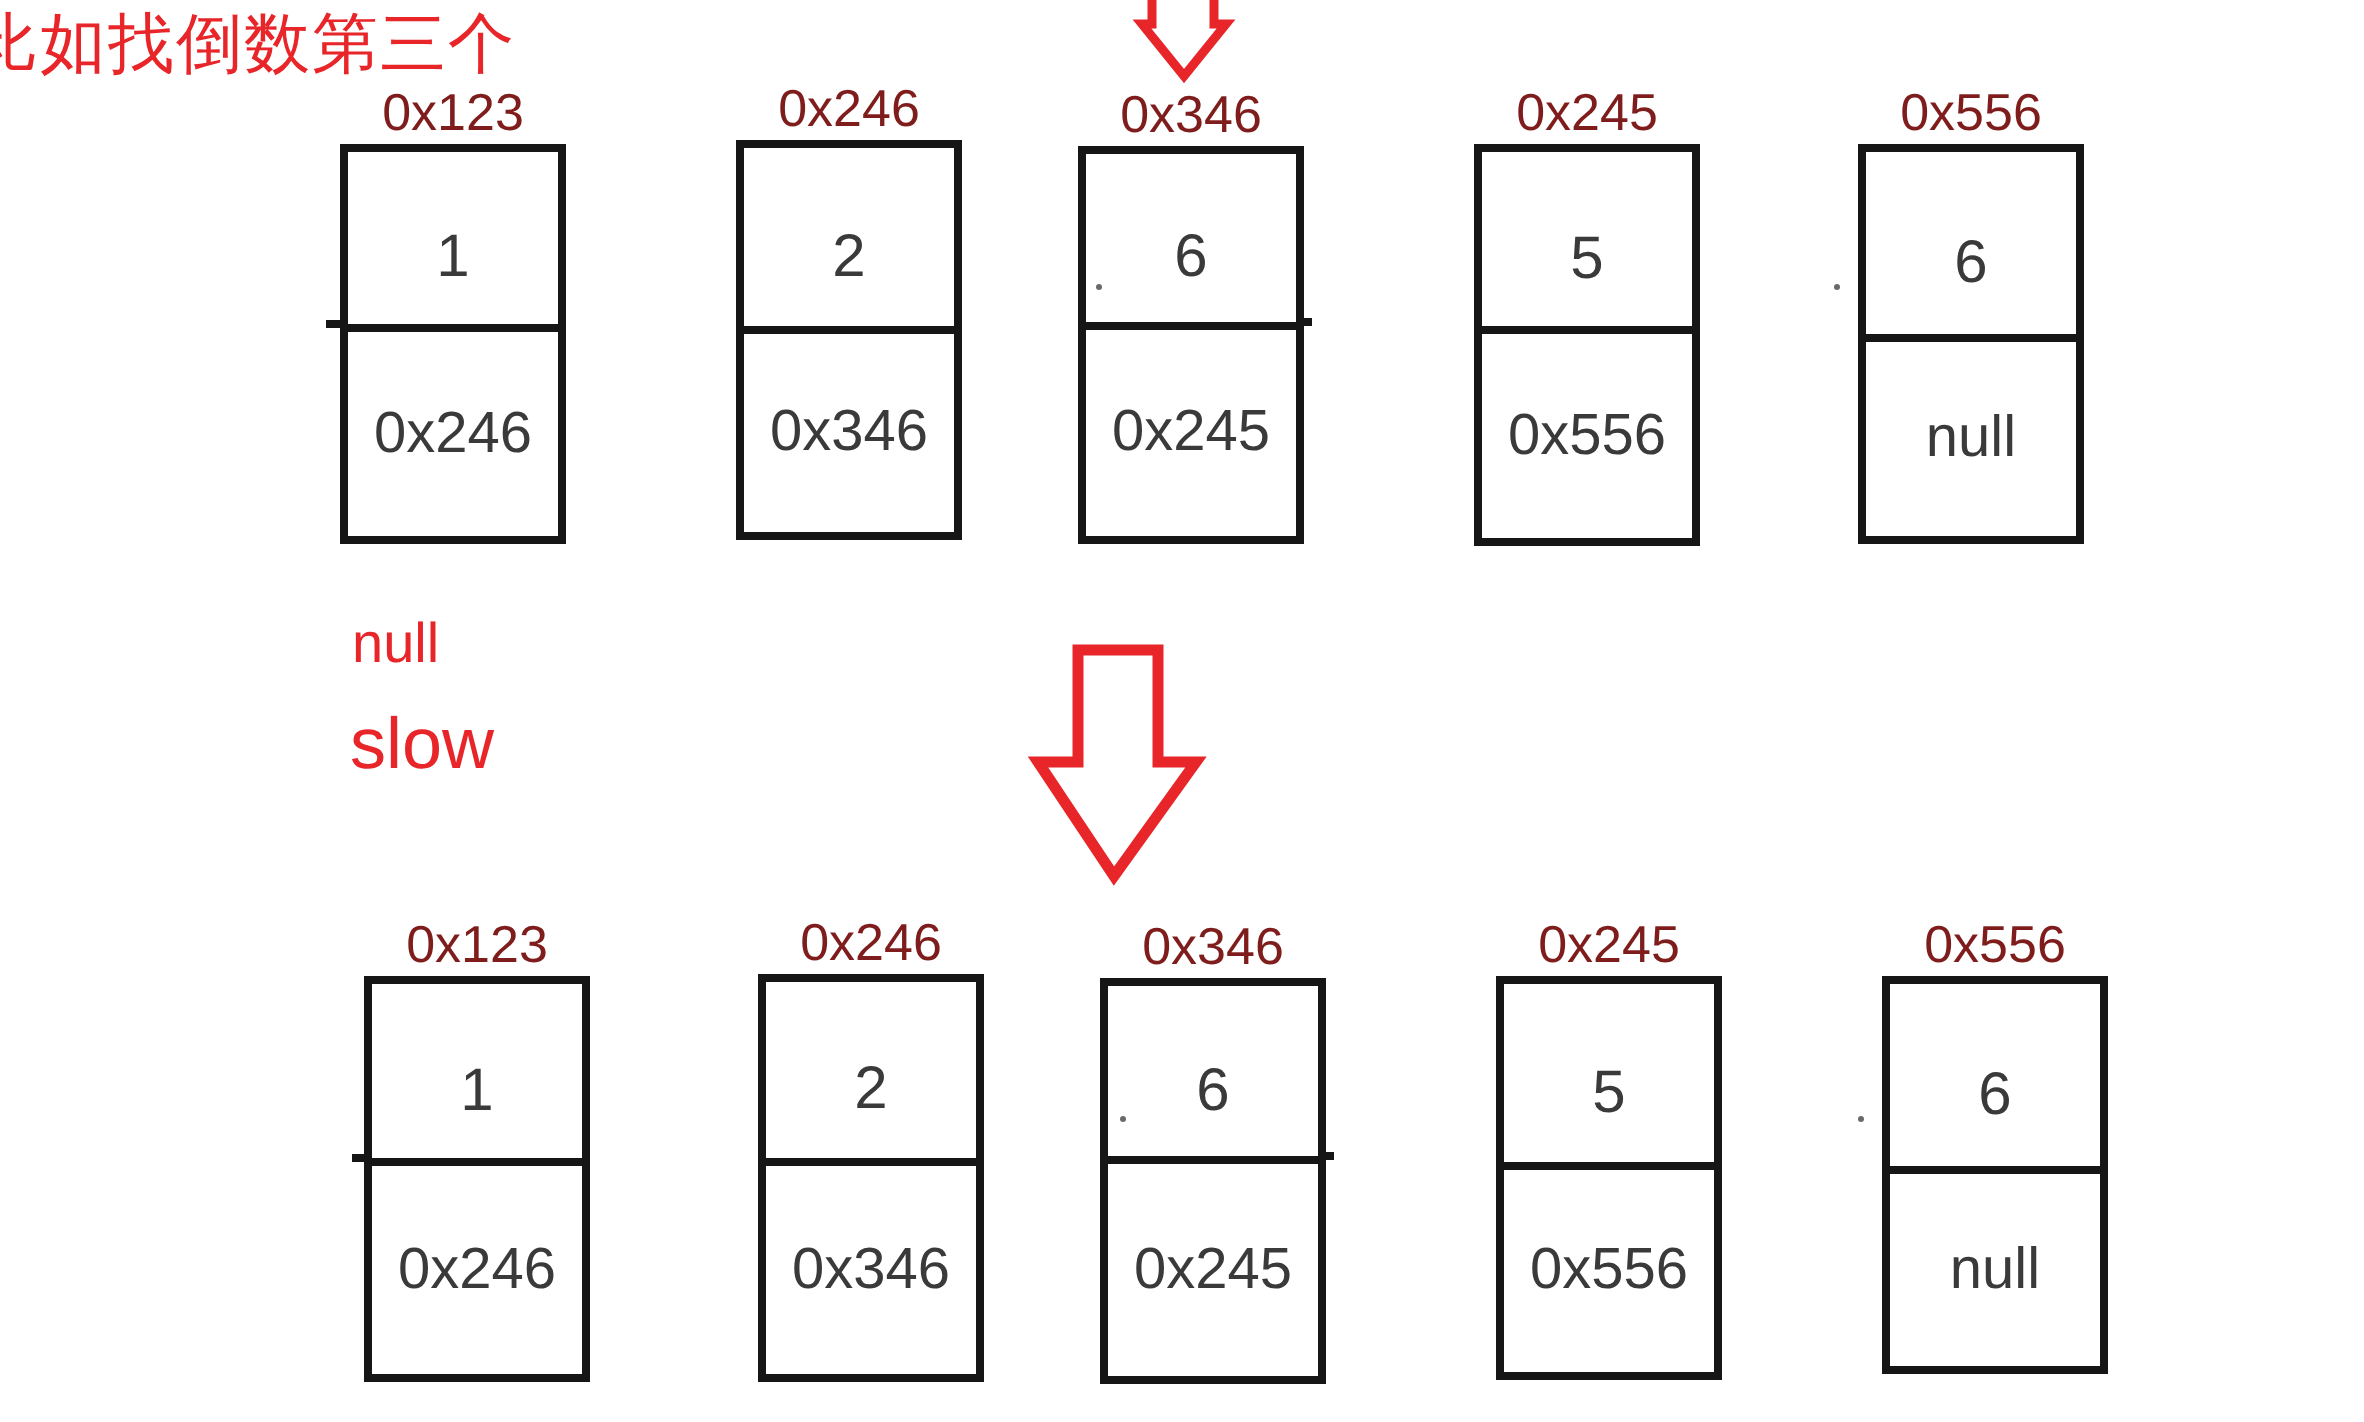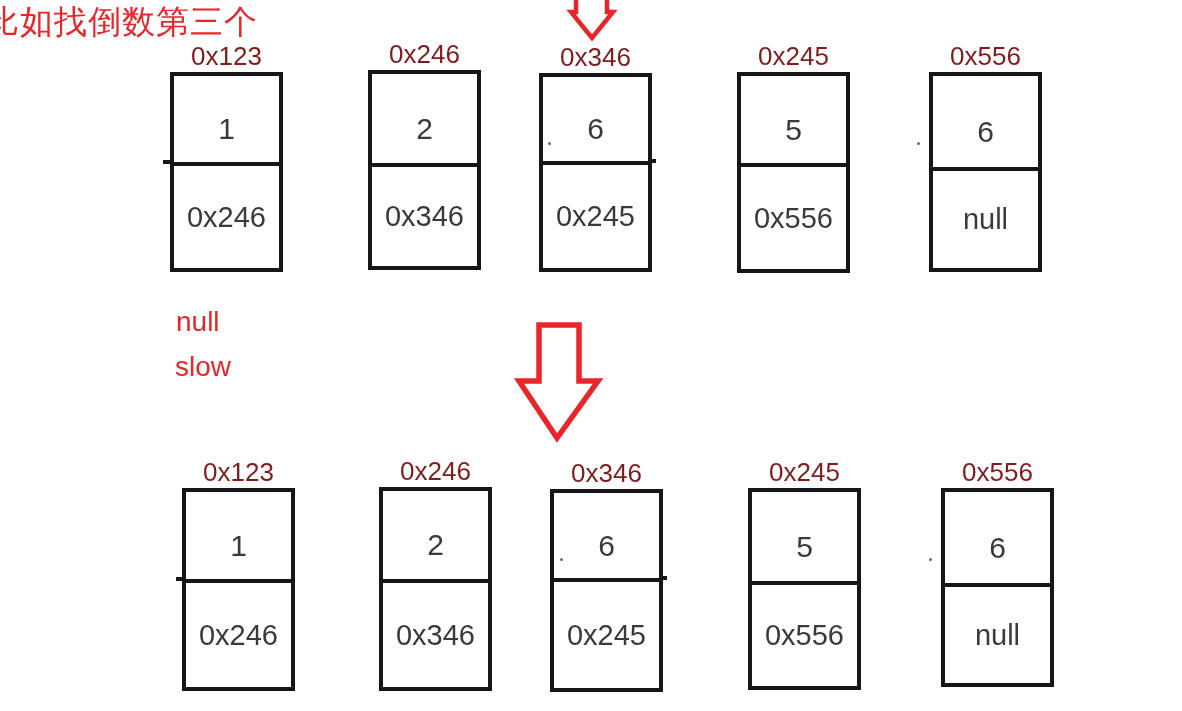--- a/index.html
+++ b/index.html
@@ -19,7 +19,7 @@
   }
   .note-top    { left:-14px; top:0px;  font-size:33px; letter-spacing:1px; }
   .note-fast   { left:176px; top:306px; font-size:28px; }
-  .note-slow   { left:175px; top:351px; font-size:28px; }
+  .note-slow   { left:175px; top:351px; font-size:36px; }
   .note-step   { left:25px;  top:420px; font-size:31px; }
 
   .node { position:absolute; width:113px; }

